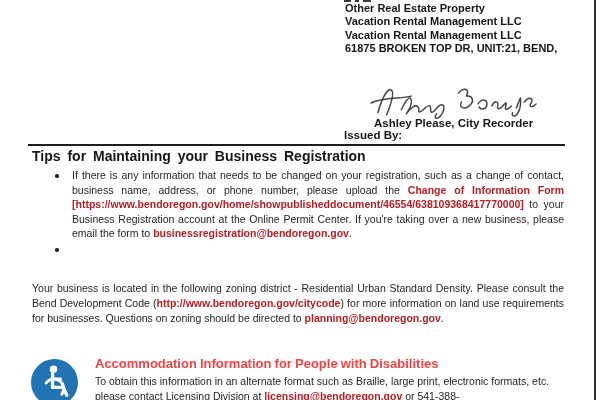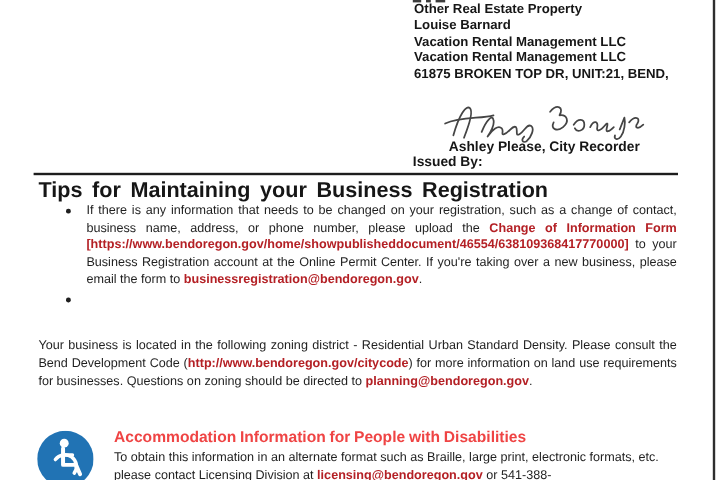--- a/index.html
+++ b/index.html
@@ -57,7 +57,6 @@
 
   <div class="recipient">
       <div class="line">Other Real Estate Property</div>
-      <div class="line">Louise Barnard</div>
       <div class="line">Vacation Rental Management LLC</div>
       <div class="line">Vacation Rental Management LLC</div>
       <div class="line">61875 BROKEN TOP DR, UNIT:21, BEND,</div>

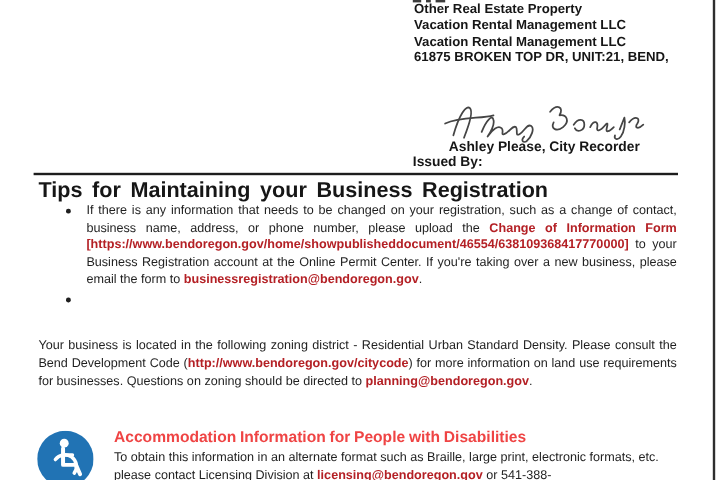--- a/index.html
+++ b/index.html
@@ -25,7 +25,7 @@
   .rule{position:absolute;left:28px;top:144px;width:537px;height:2.4px;background:#1d1d1d;}
 
   
-  .tips-heading{position:absolute;left:32px;top:148px;font-size:18px;font-weight:bold;word-spacing:3px;color:#161616;white-space:nowrap;}
+  .tips-heading{position:absolute;left:32px;top:148px;font-size:14px;font-weight:bold;word-spacing:3px;color:#161616;white-space:nowrap;}
   .body-text{font-size:10.5px;line-height:14.6px;text-align:justify;color:#1f1f1f;}
   .bullet1{position:absolute;left:72px;top:168px;width:492px;}
   .bullet2{position:absolute;left:72px;top:242px;width:492px;}

